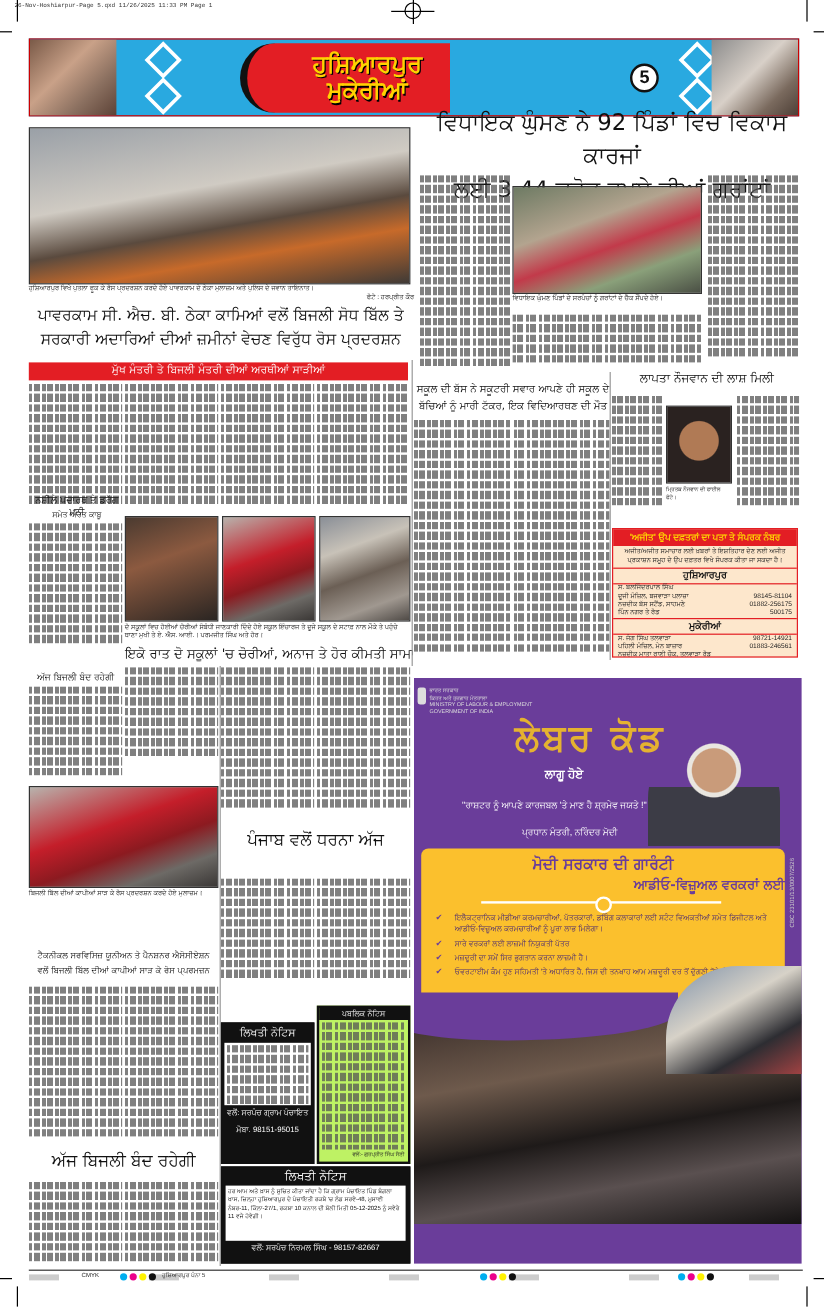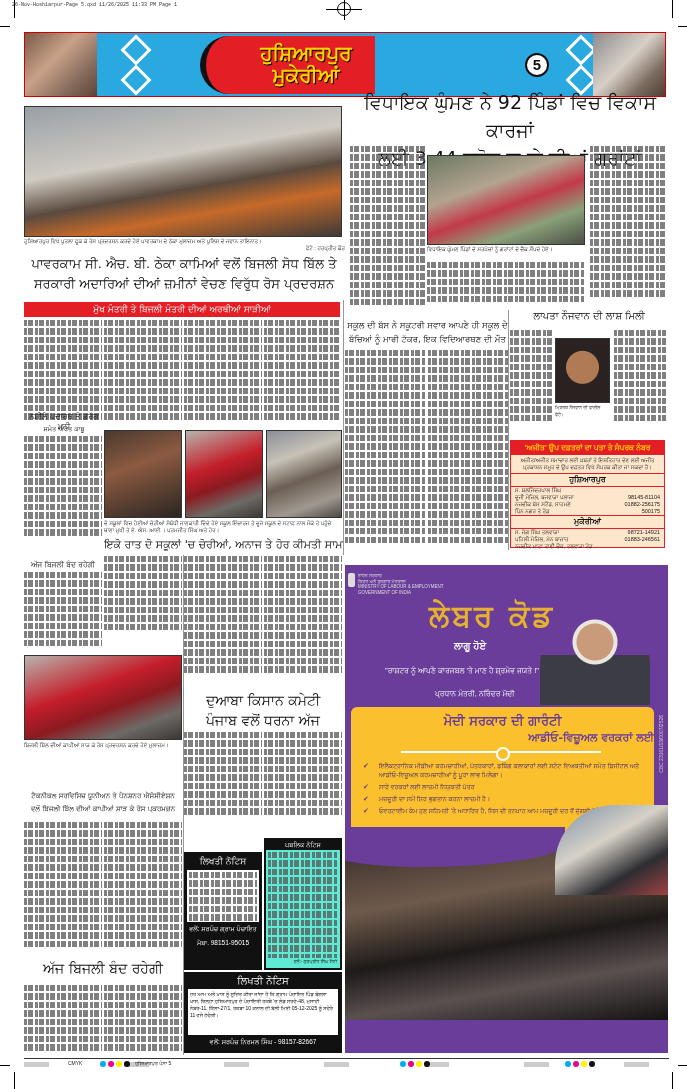--- a/index.html
+++ b/index.html
@@ -480,7 +480,6 @@
 </div>
 
 <div class="abs hl" style="left:184px;top:690px;width:158px;font-size:14px;line-height:20px">
-  <div>ਦੁਆਬਾ ਕਿਸਾਨ ਕਮੇਟੀ</div>
   <div>ਪੰਜਾਬ ਵਲੋਂ ਧਰਨਾ ਅੱਜ</div>
 </div>
 <div class="abs txt" style="left:184px;top:732px;width:78px;height:95px">

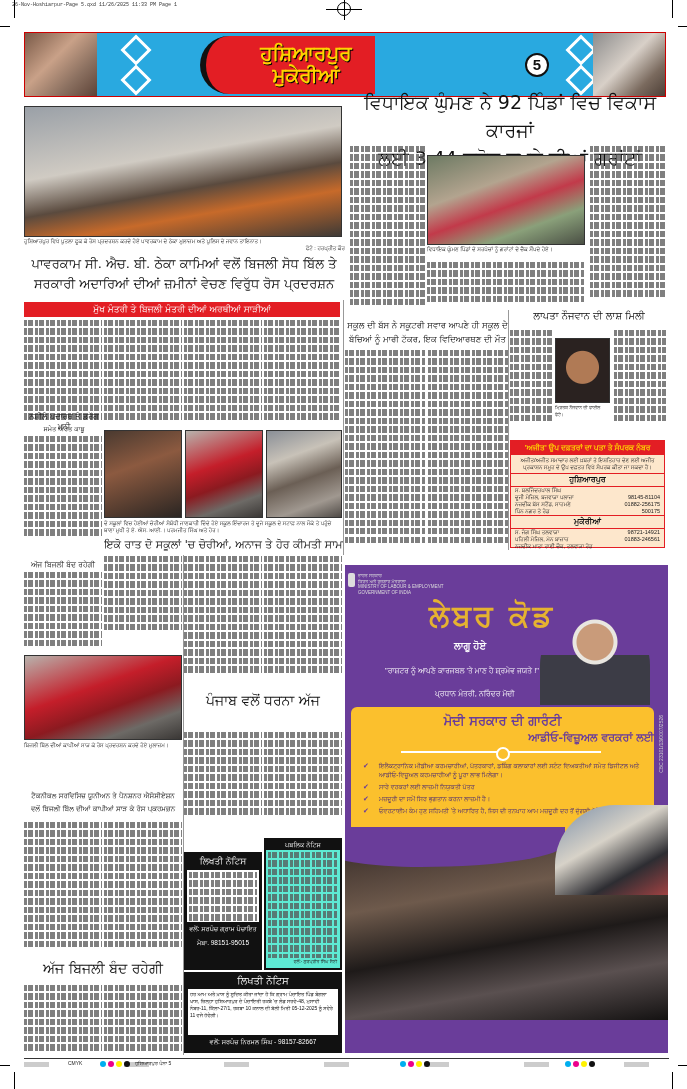--- a/index.html
+++ b/index.html
@@ -420,7 +420,7 @@
 <div class="abs cap" style="left:24px;top:742px;width:158px">ਬਿਜਲੀ ਬਿੱਲ ਦੀਆਂ ਕਾਪੀਆਂ ਸਾੜ ਕੇ ਰੋਸ ਪ੍ਰਦਰਸ਼ਨ ਕਰਦੇ ਹੋਏ ਮੁਲਾਜ਼ਮ।</div>
 <div class="abs hl" style="left:24px;top:790px;width:158px;font-size:7px;line-height:13px">
   <div>ਟੈਕਨੀਕਲ ਸਰਵਿਸਿਜ਼ ਯੂਨੀਅਨ ਤੇ ਪੈਨਸ਼ਨਰ ਐਸੋਸੀਏਸ਼ਨ</div>
-  <div>ਵਲੋਂ ਬਿਜਲੀ ਬਿੱਲ ਦੀਆਂ ਕਾਪੀਆਂ ਸਾੜ ਕੇ ਰੋਸ ਪ੍ਕਰਮਚ਼ਨ</div>
+  <div>ਵਲੋਂ ਬਿਜਲੀ ਬਿੱਲ ਦੀਆਂ ਕਾਪੀਆਂ ਸਾੜ ਕੇ ਰੋਸ ਪ੍ਪਰਮਜ਼ਨ</div>
 </div>
 <div class="abs txt" style="left:24px;top:822px;width:78px;height:135px">
   <span class="ln"></span>

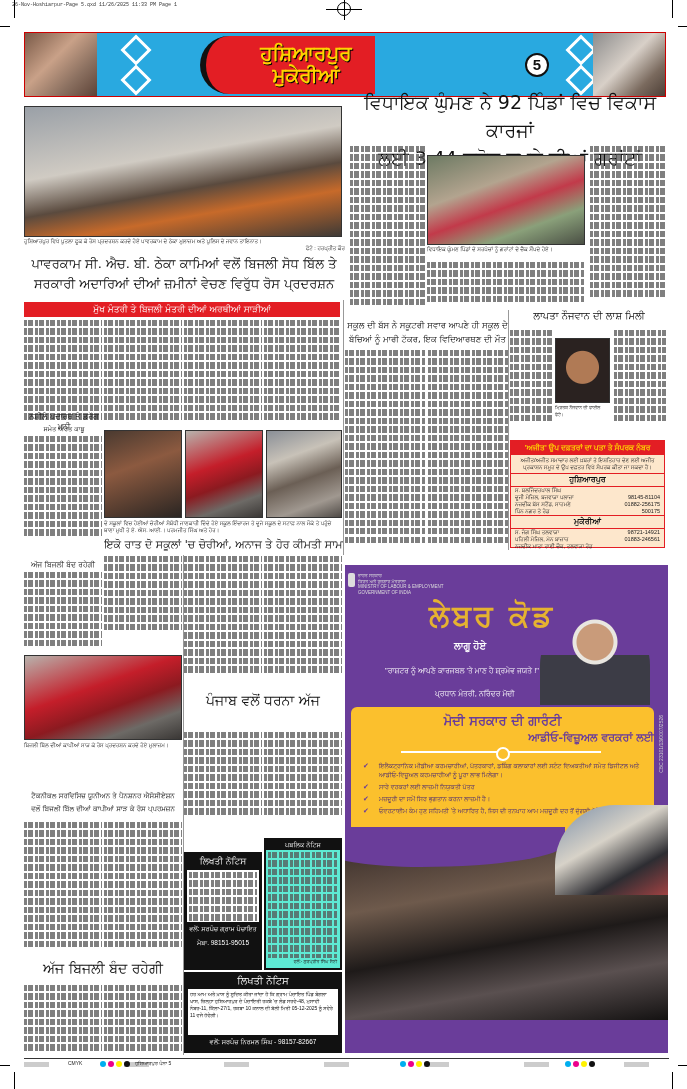--- a/index.html
+++ b/index.html
@@ -62,7 +62,7 @@
 .ad .foot{left:0;top:458px;width:323px;height:30px;background:#6a3d9a;text-align:center;font-size:15px;color:#f2c230;font-weight:bold;line-height:30px;font-family:"DejaVu Sans",sans-serif}
 .ad .code{right:2px;top:150px;width:8px;font-size:5px;color:#ccc;writing-mode:vertical-rl;transform:rotate(180deg)}
 
-.notice{border:1px solid #111;background:#5eead4}
+.notice{border:1px solid #111;background:#bef264}
 .notice .nh{background:#111;color:#fff;text-align:center;font-family:"DejaVu Sans",sans-serif}
 .regmarks{height:5px;display:flex;gap:2px}
 .dot{width:6px;height:6px;border-radius:50%}

